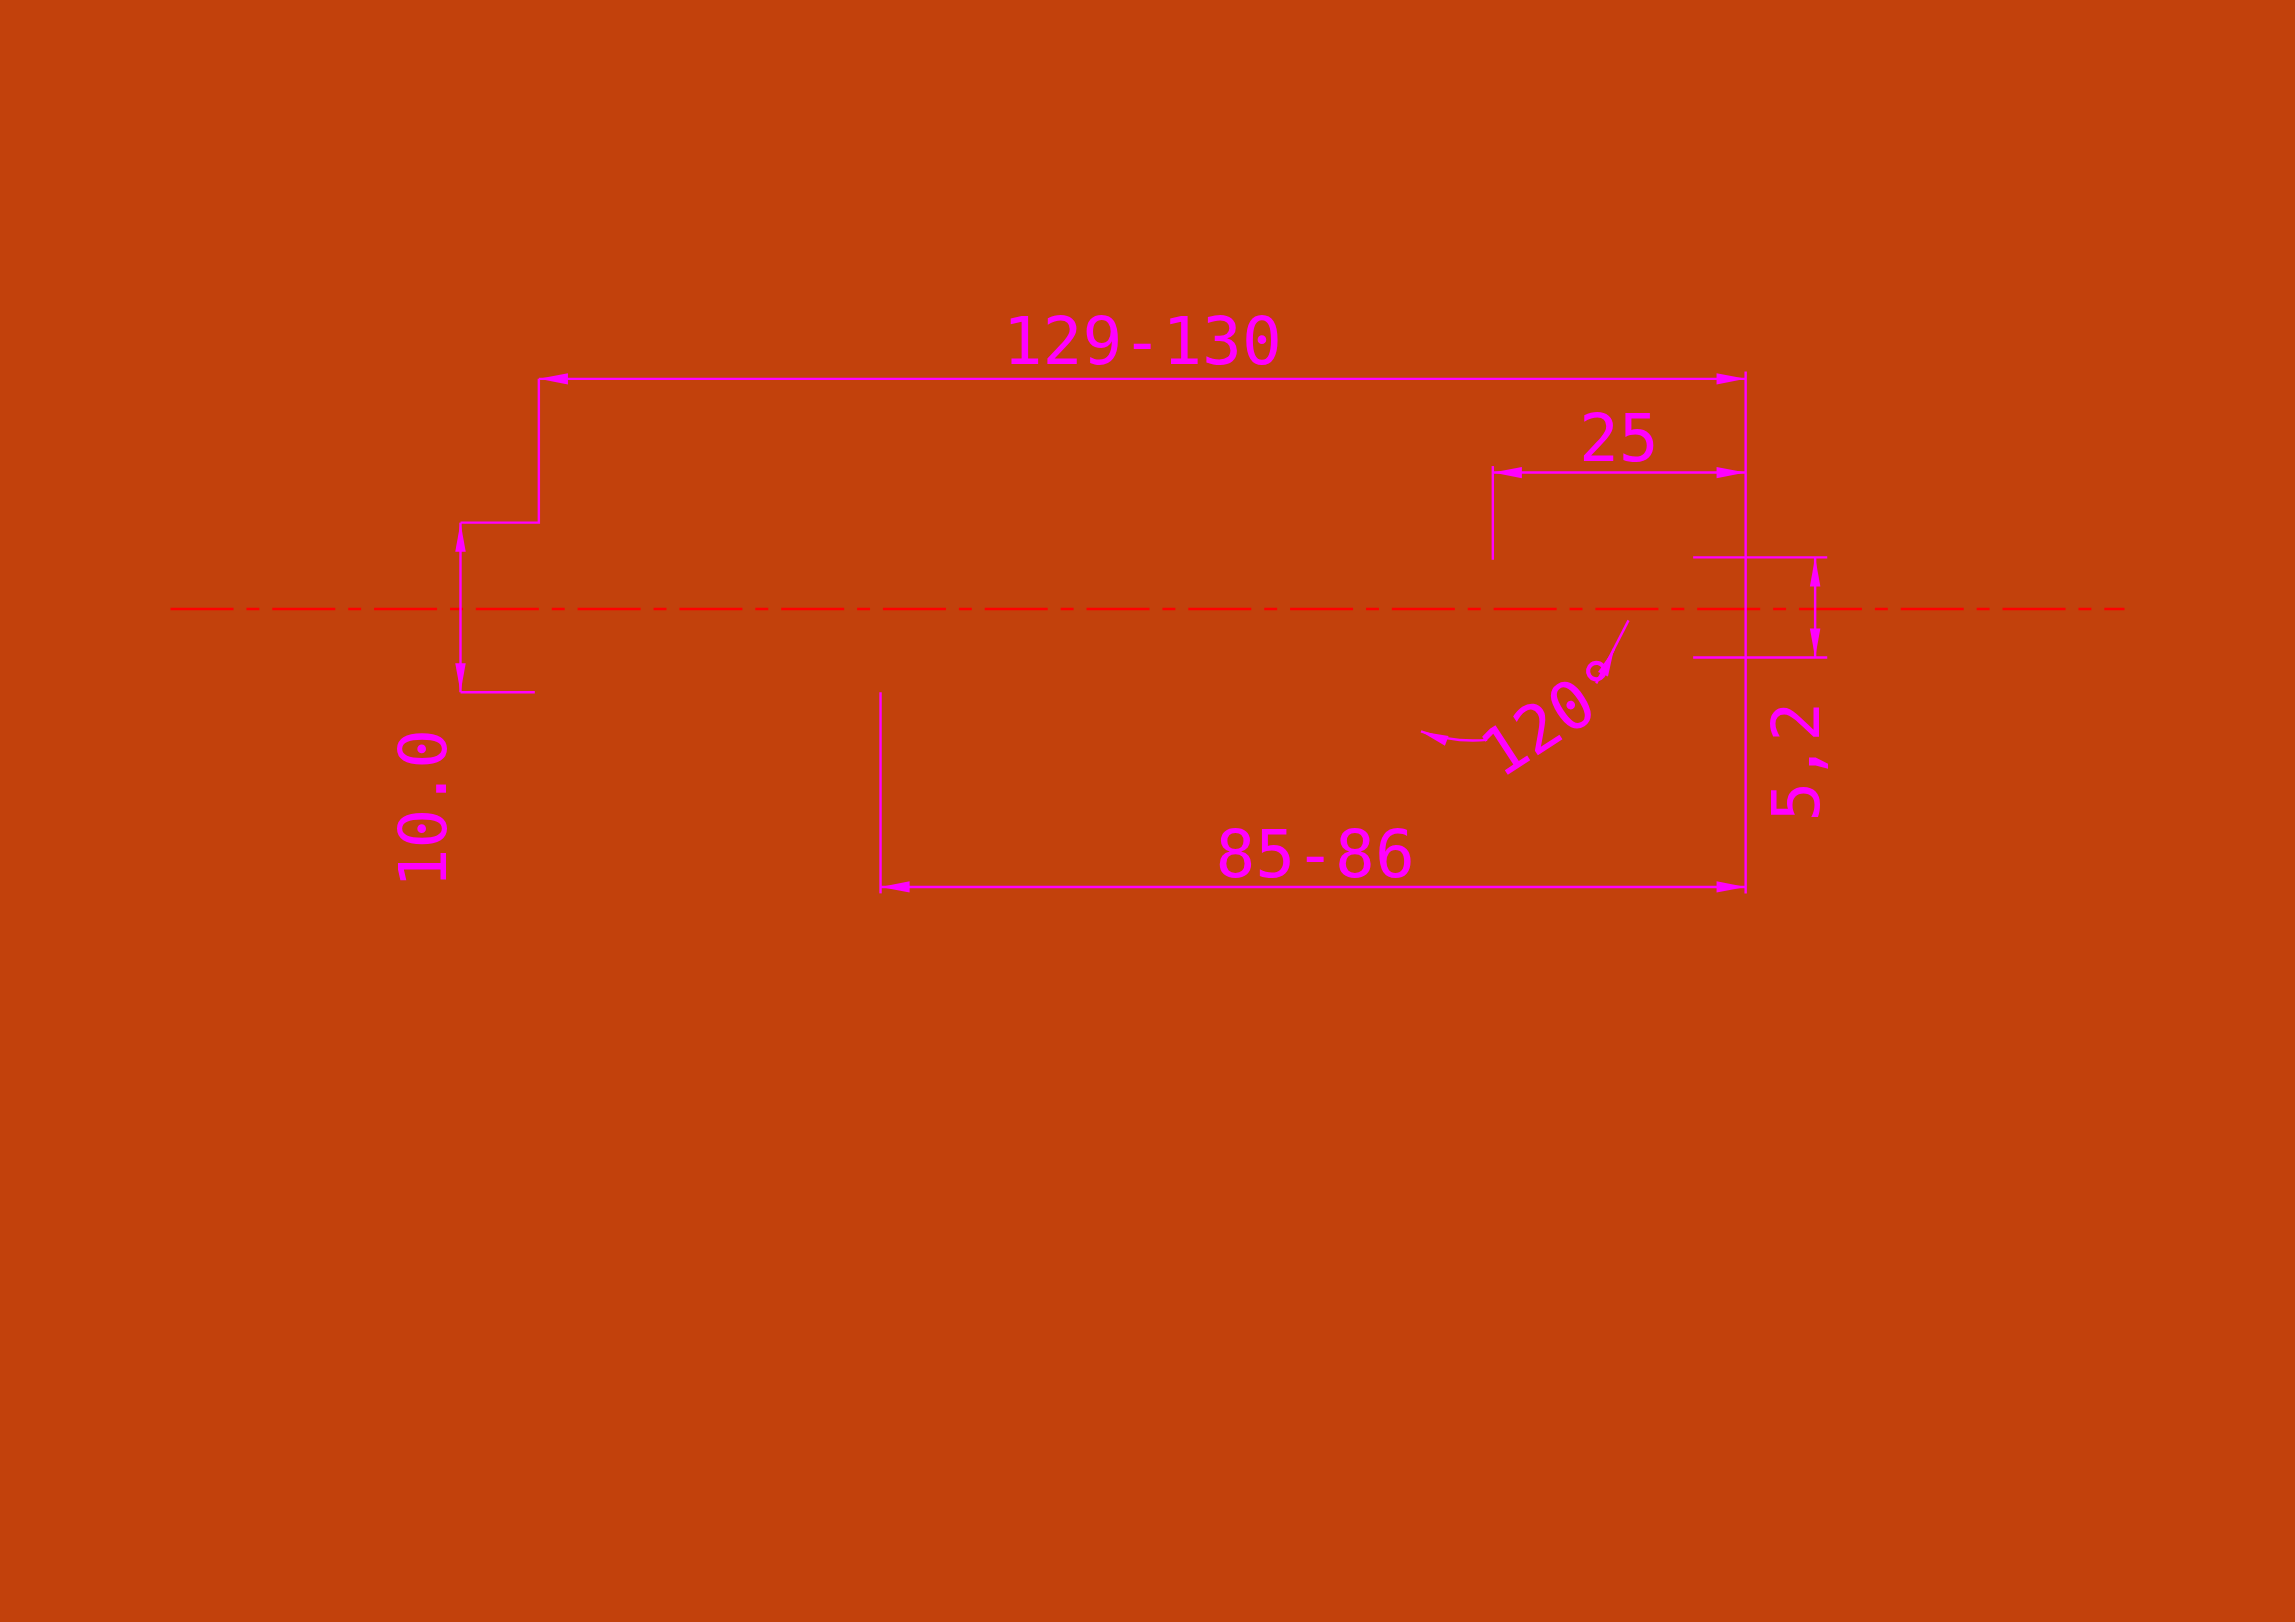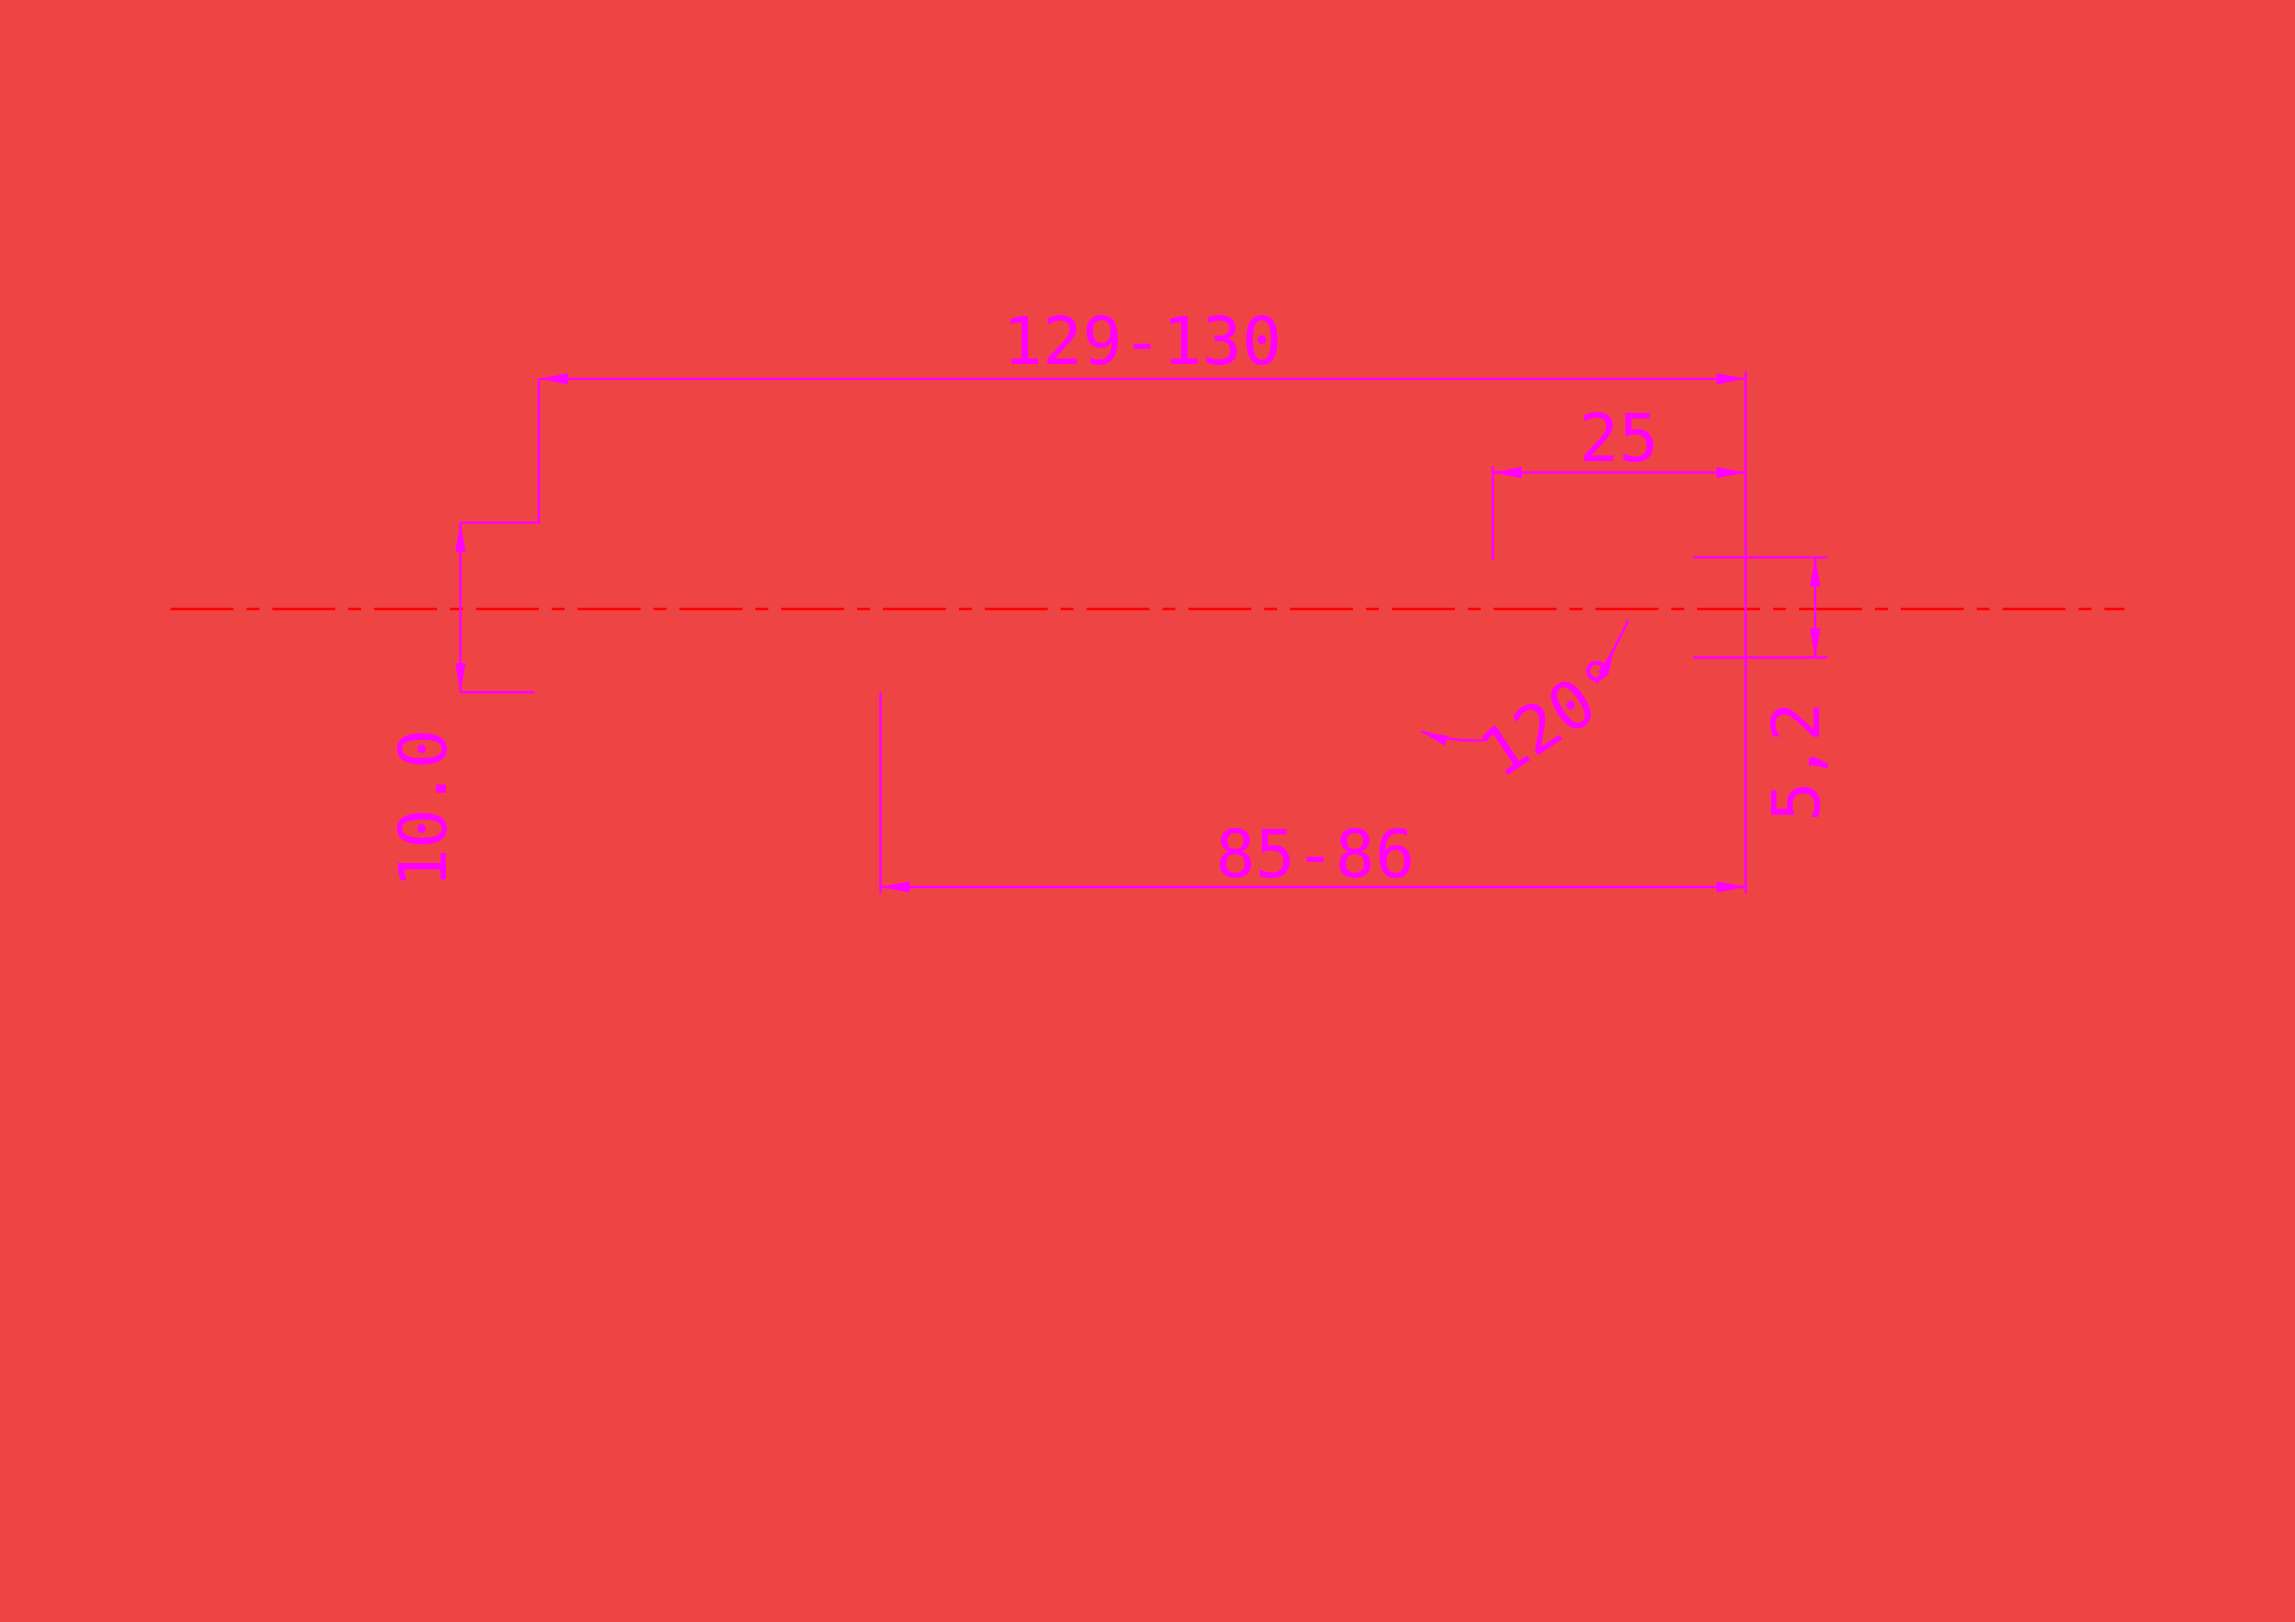--- a/index.html
+++ b/index.html
@@ -13,7 +13,7 @@
   .canvas-wrap {
     width: 2295px;
     height: 1622px;
-    background: #ef4444;
+    background: #c2410c;
   }
   svg { display: block; }
   .mg {

